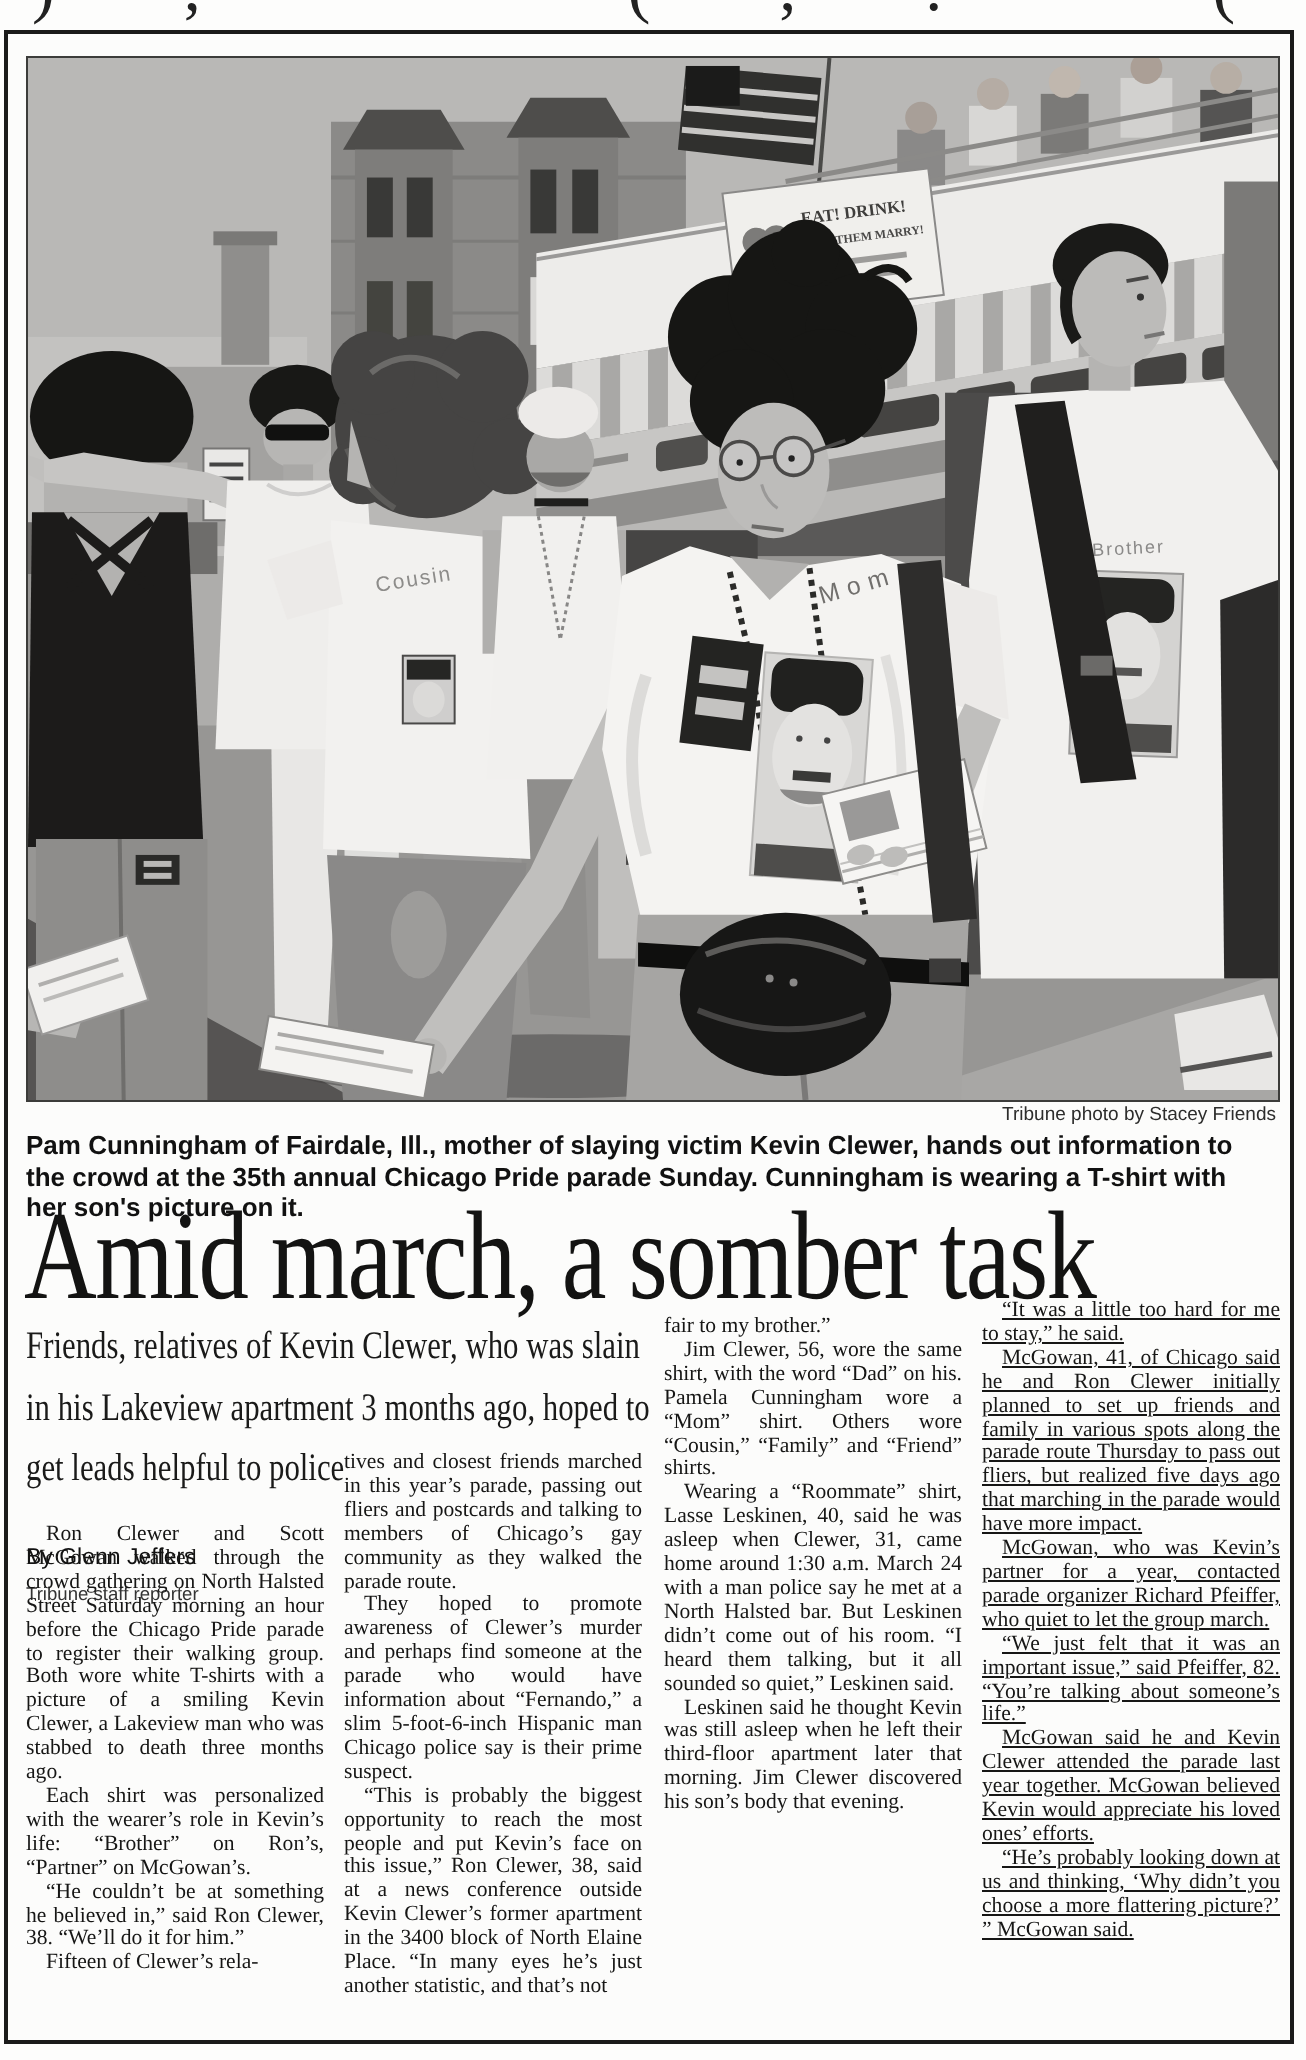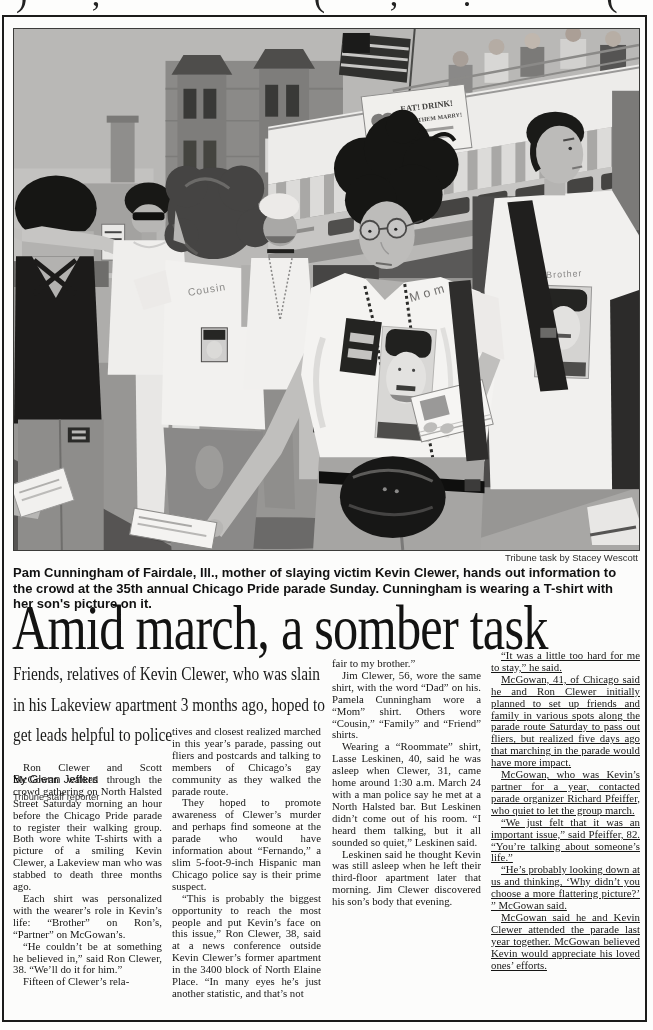--- a/index.html
+++ b/index.html
@@ -332,7 +332,7 @@
   </svg>
   </div>
 
-  <div class="abs credit">Tribune task by Stacey Wescott</div>
+  <div class="abs credit">Tribune photo by Stacey Friends</div>
   <div class="abs caption">Pam Cunningham of Fairdale, Ill., mother of slaying victim Kevin Clewer, hands out information to the crowd at the 35th annual Chicago Pride parade Sunday. Cunningham is wearing a T-shirt with her son's picture on it.</div>
 
   <div class="abs headline">Amid march, a somber task</div>

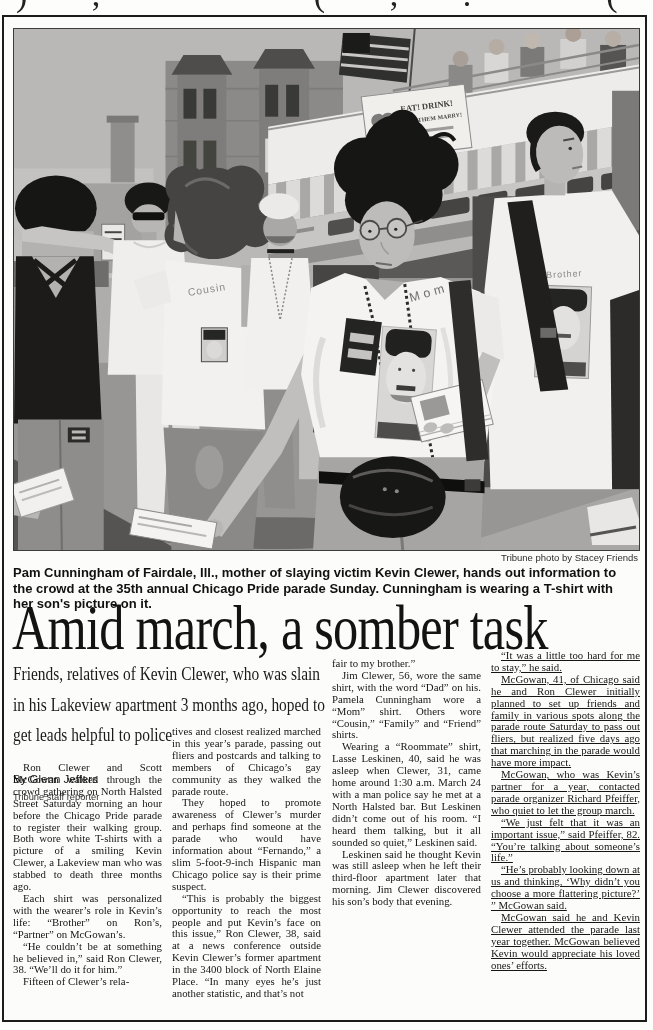--- a/index.html
+++ b/index.html
@@ -361,7 +361,7 @@
     </div>
   <div class="abs col c4">
       <div class="para ind">“It was a little too hard for me to stay,” he said.</div>
-      <div class="para ind">McGowan, 41, of Chicago said he and Ron Clewer initially planned to set up friends and family in various spots along the parade route Saturday to pass out fliers, but realized five days ago that marching in the parade would have more impact.</div>
+      <div class="para ind">McGowan, 41, of Chicago said he and Ron Clewer initially planned to set up friends and family in various spots along the parade route Thursday to pass out fliers, but realized five days ago that marching in the parade would have more impact.</div>
       <div class="para ind">McGowan, who was Kevin’s partner for a year, contacted parade organizer Richard Pfeiffer, who quiet to let the group march.</div>
       <div class="para ind">“We just felt that it was an important issue,” said Pfeiffer, 82. “You’re talking about someone’s life.”</div>
       <div class="para ind">“He’s probably looking down at us and thinking, ‘Why didn’t you choose a more flattering picture?’ ” McGowan said.</div>

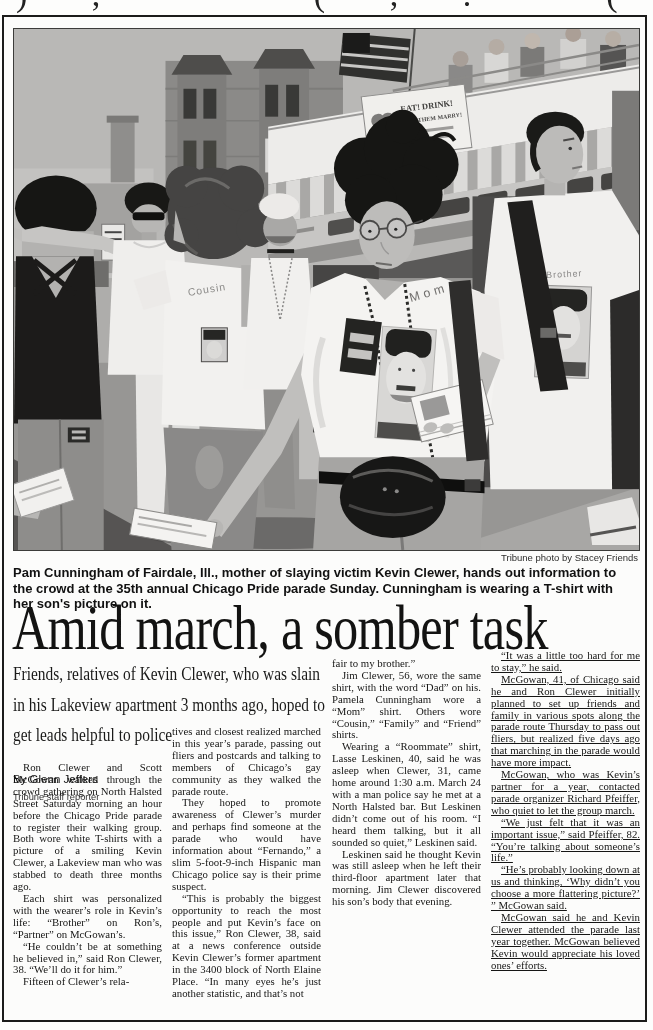--- a/index.html
+++ b/index.html
@@ -349,7 +349,7 @@
       <div class="para ind">Fifteen of Clewer’s rela-</div>
     </div>
   <div class="abs col c2">
-      <div class="para">tives and closest realized marched in this year’s parade, passing out fliers and postcards and talking to members of Chicago’s gay community as they walked the parade route.</div>
+      <div class="para">tives and closest friends marched in this year’s parade, passing out fliers and postcards and talking to members of Chicago’s gay community as they walked the parade route.</div>
       <div class="para ind">They hoped to promote awareness of Clewer’s murder and perhaps find someone at the parade who would have information about “Fernando,” a slim 5-foot-9-inch Hispanic man Chicago police say is their prime suspect.</div>
       <div class="para ind">“This is probably the biggest opportunity to reach the most people and put Kevin’s face on this issue,” Ron Clewer, 38, said at a news conference outside Kevin Clewer’s former apartment in the 3400 block of North Elaine Place. “In many eyes he’s just another statistic, and that’s not</div>
     </div>

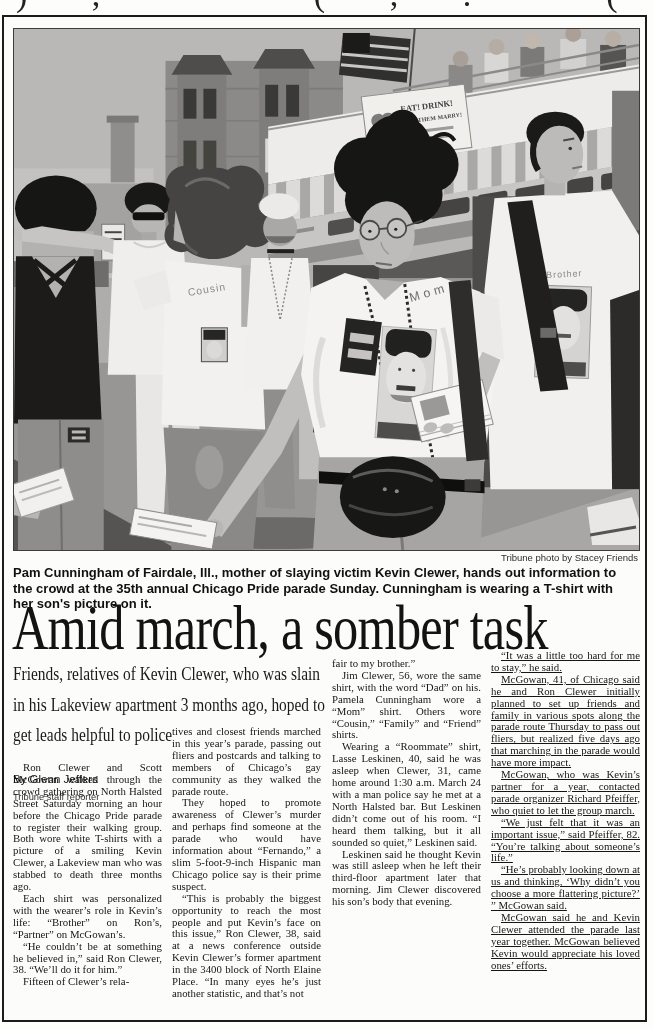--- a/index.html
+++ b/index.html
@@ -350,7 +350,7 @@
     </div>
   <div class="abs col c2">
       <div class="para">tives and closest friends marched in this year’s parade, passing out fliers and postcards and talking to members of Chicago’s gay community as they walked the parade route.</div>
-      <div class="para ind">They hoped to promote awareness of Clewer’s murder and perhaps find someone at the parade who would have information about “Fernando,” a slim 5-foot-9-inch Hispanic man Chicago police say is their prime suspect.</div>
+      <div class="para ind">They hoped to promote awareness of Clewer’s murder and perhaps find someone at the parade who would have information about “Fernando,” a slim 5-foot-6-inch Hispanic man Chicago police say is their prime suspect.</div>
       <div class="para ind">“This is probably the biggest opportunity to reach the most people and put Kevin’s face on this issue,” Ron Clewer, 38, said at a news conference outside Kevin Clewer’s former apartment in the 3400 block of North Elaine Place. “In many eyes he’s just another statistic, and that’s not</div>
     </div>
   <div class="abs col c3">

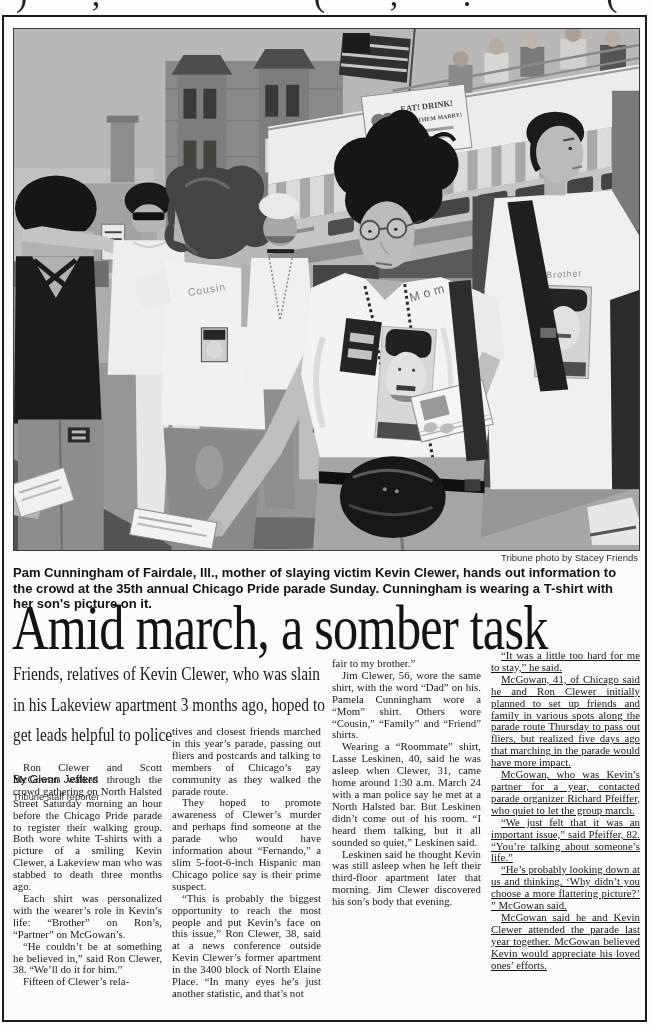--- a/index.html
+++ b/index.html
@@ -364,8 +364,8 @@
       <div class="para ind">McGowan, 41, of Chicago said he and Ron Clewer initially planned to set up friends and family in various spots along the parade route Thursday to pass out fliers, but realized five days ago that marching in the parade would have more impact.</div>
       <div class="para ind">McGowan, who was Kevin’s partner for a year, contacted parade organizer Richard Pfeiffer, who quiet to let the group march.</div>
       <div class="para ind">“We just felt that it was an important issue,” said Pfeiffer, 82. “You’re talking about someone’s life.”</div>
+      <div class="para ind">McGowan said he and Kevin Clewer attended the parade last year together. McGowan believed Kevin would appreciate his loved ones’ efforts.</div>
       <div class="para ind">“He’s probably looking down at us and thinking, ‘Why didn’t you choose a more flattering picture?’ ” McGowan said.</div>
-      <div class="para ind">McGowan said he and Kevin Clewer attended the parade last year together. McGowan believed Kevin would appreciate his loved ones’ efforts.</div>
     </div>
 
 </div>

